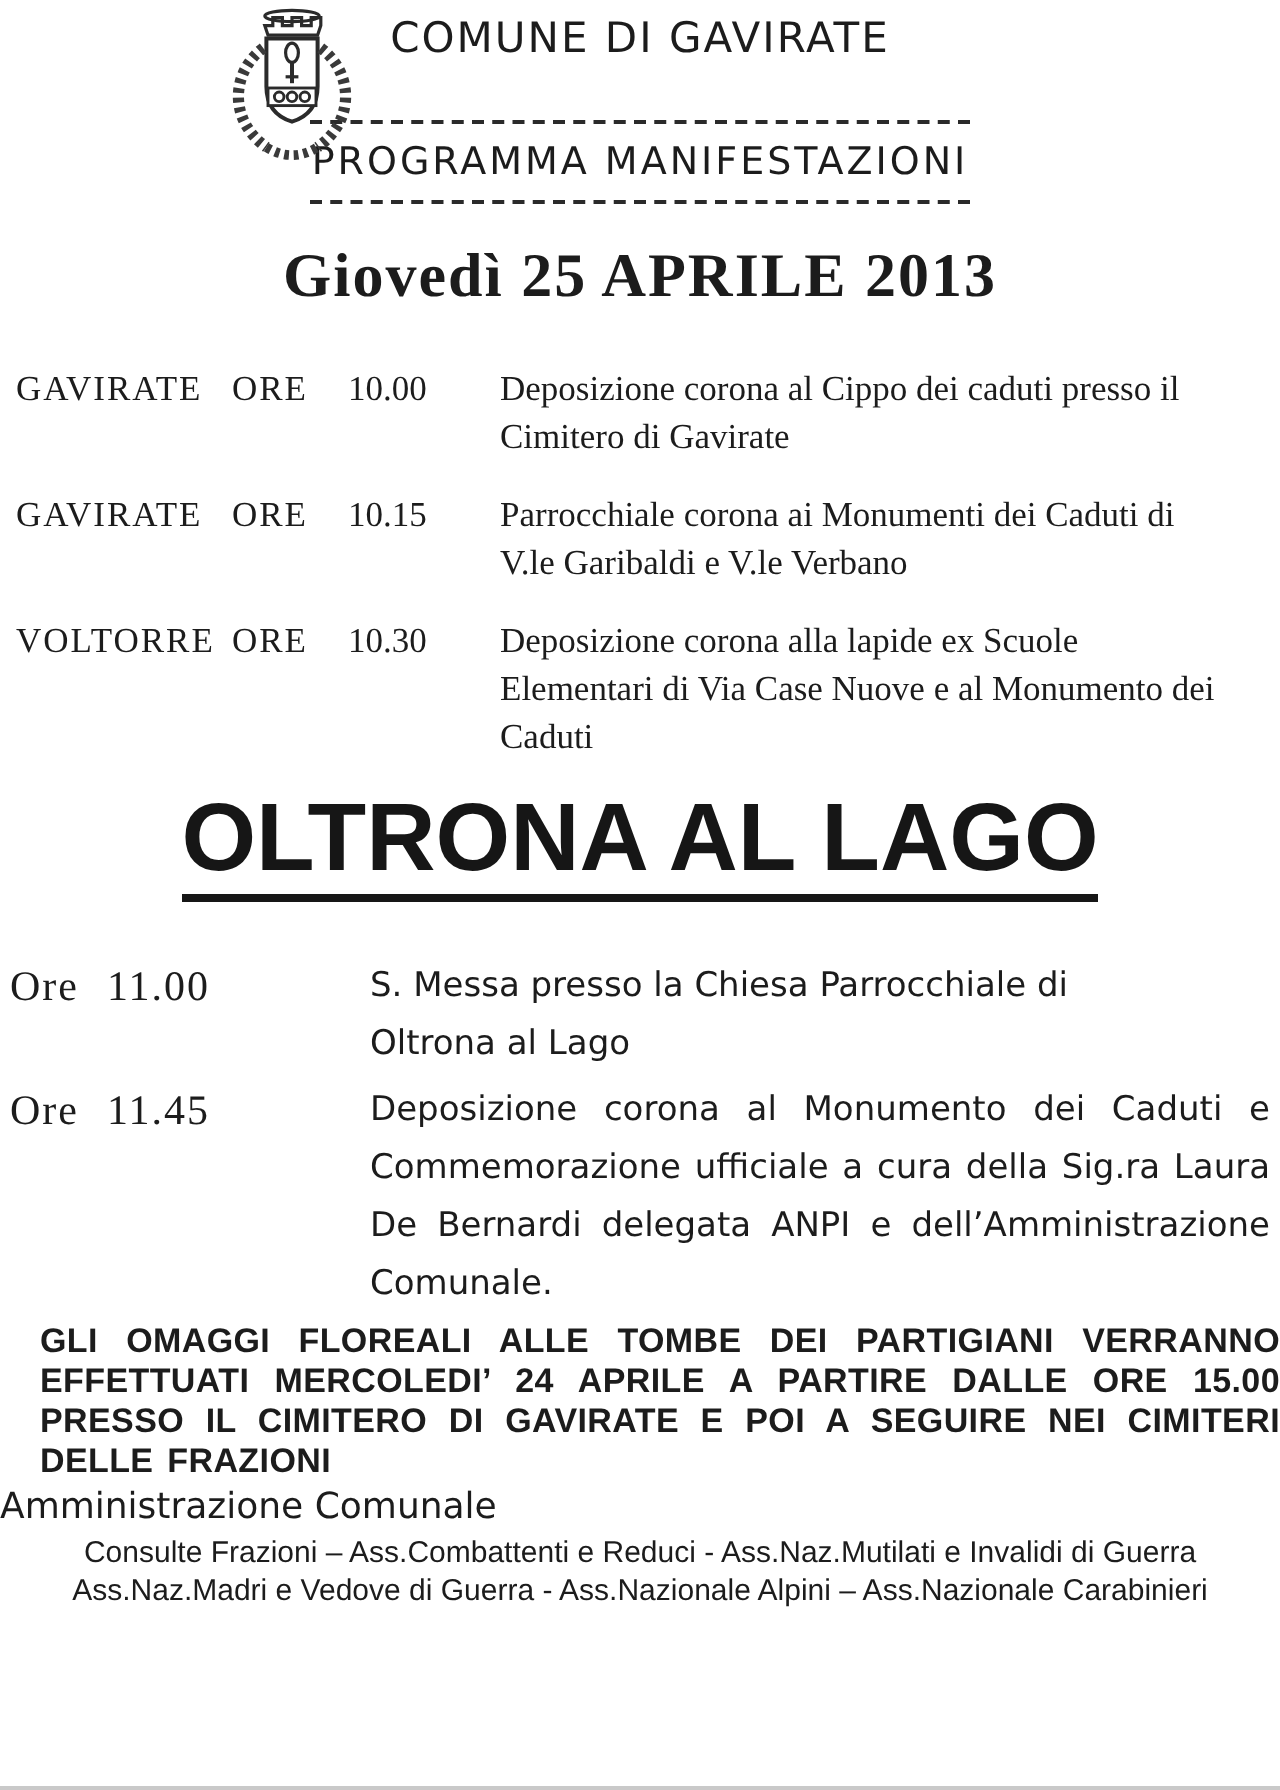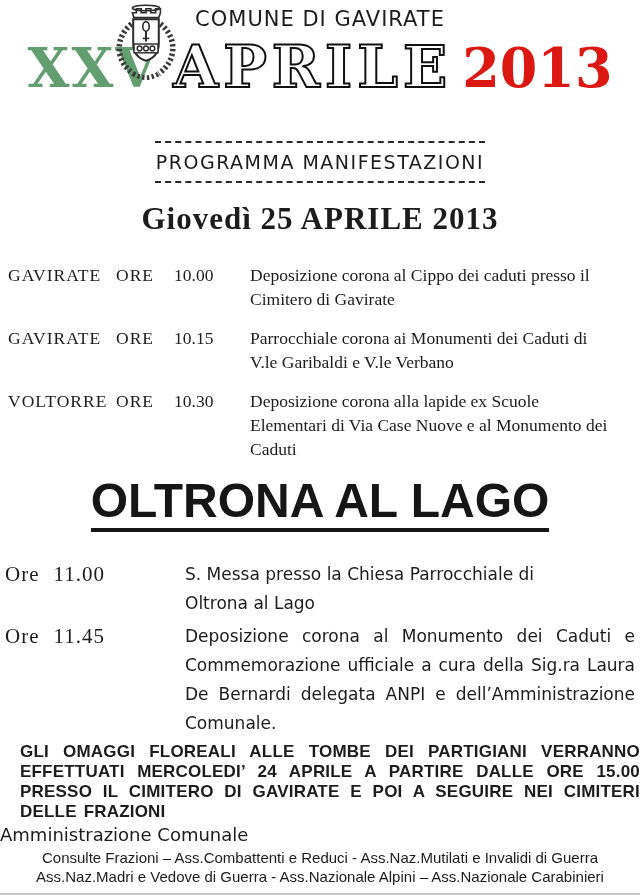--- a/index.html
+++ b/index.html
@@ -148,9 +148,6 @@
       <path d="M34,92 Q50,102 66,92" fill="none" stroke="#3a3a3a" stroke-width="6" stroke-dasharray="3 3"></path>
     </svg>
     <div class="municipality">COMUNE DI GAVIRATE</div>
-    <div class="title-line">
-      <span class="title-roman" style="color:#629e6f">XXV</span><span class="title-month">APRILE</span><span class="title-year" style="color:#dc1812">2013</span>
-    </div>
   </div>
 
   <div class="divider top"></div>

